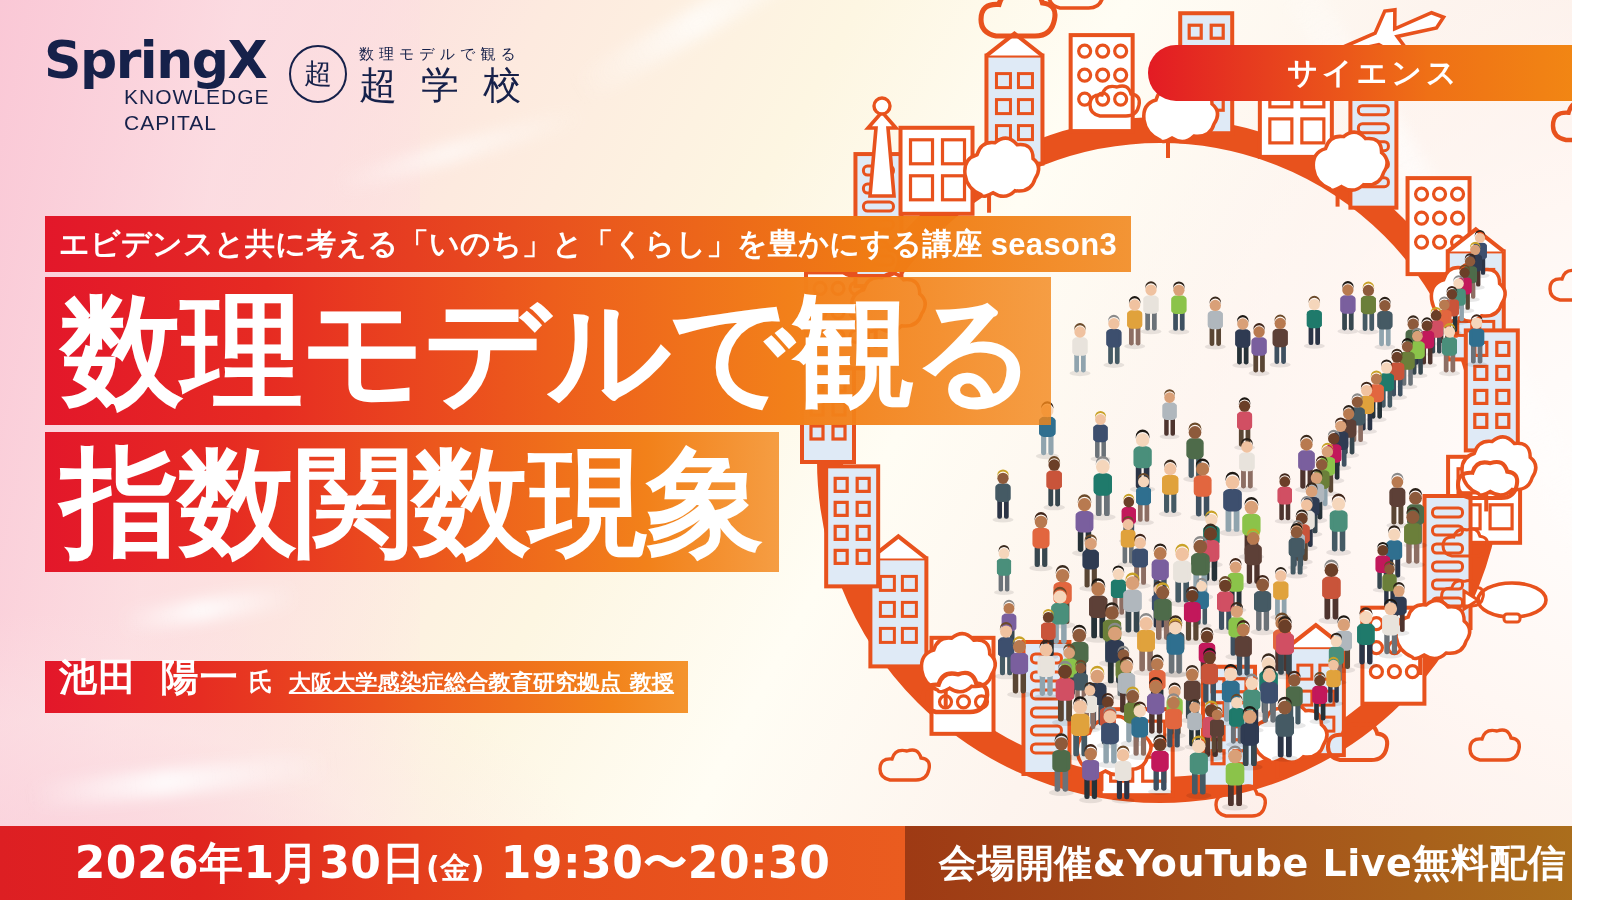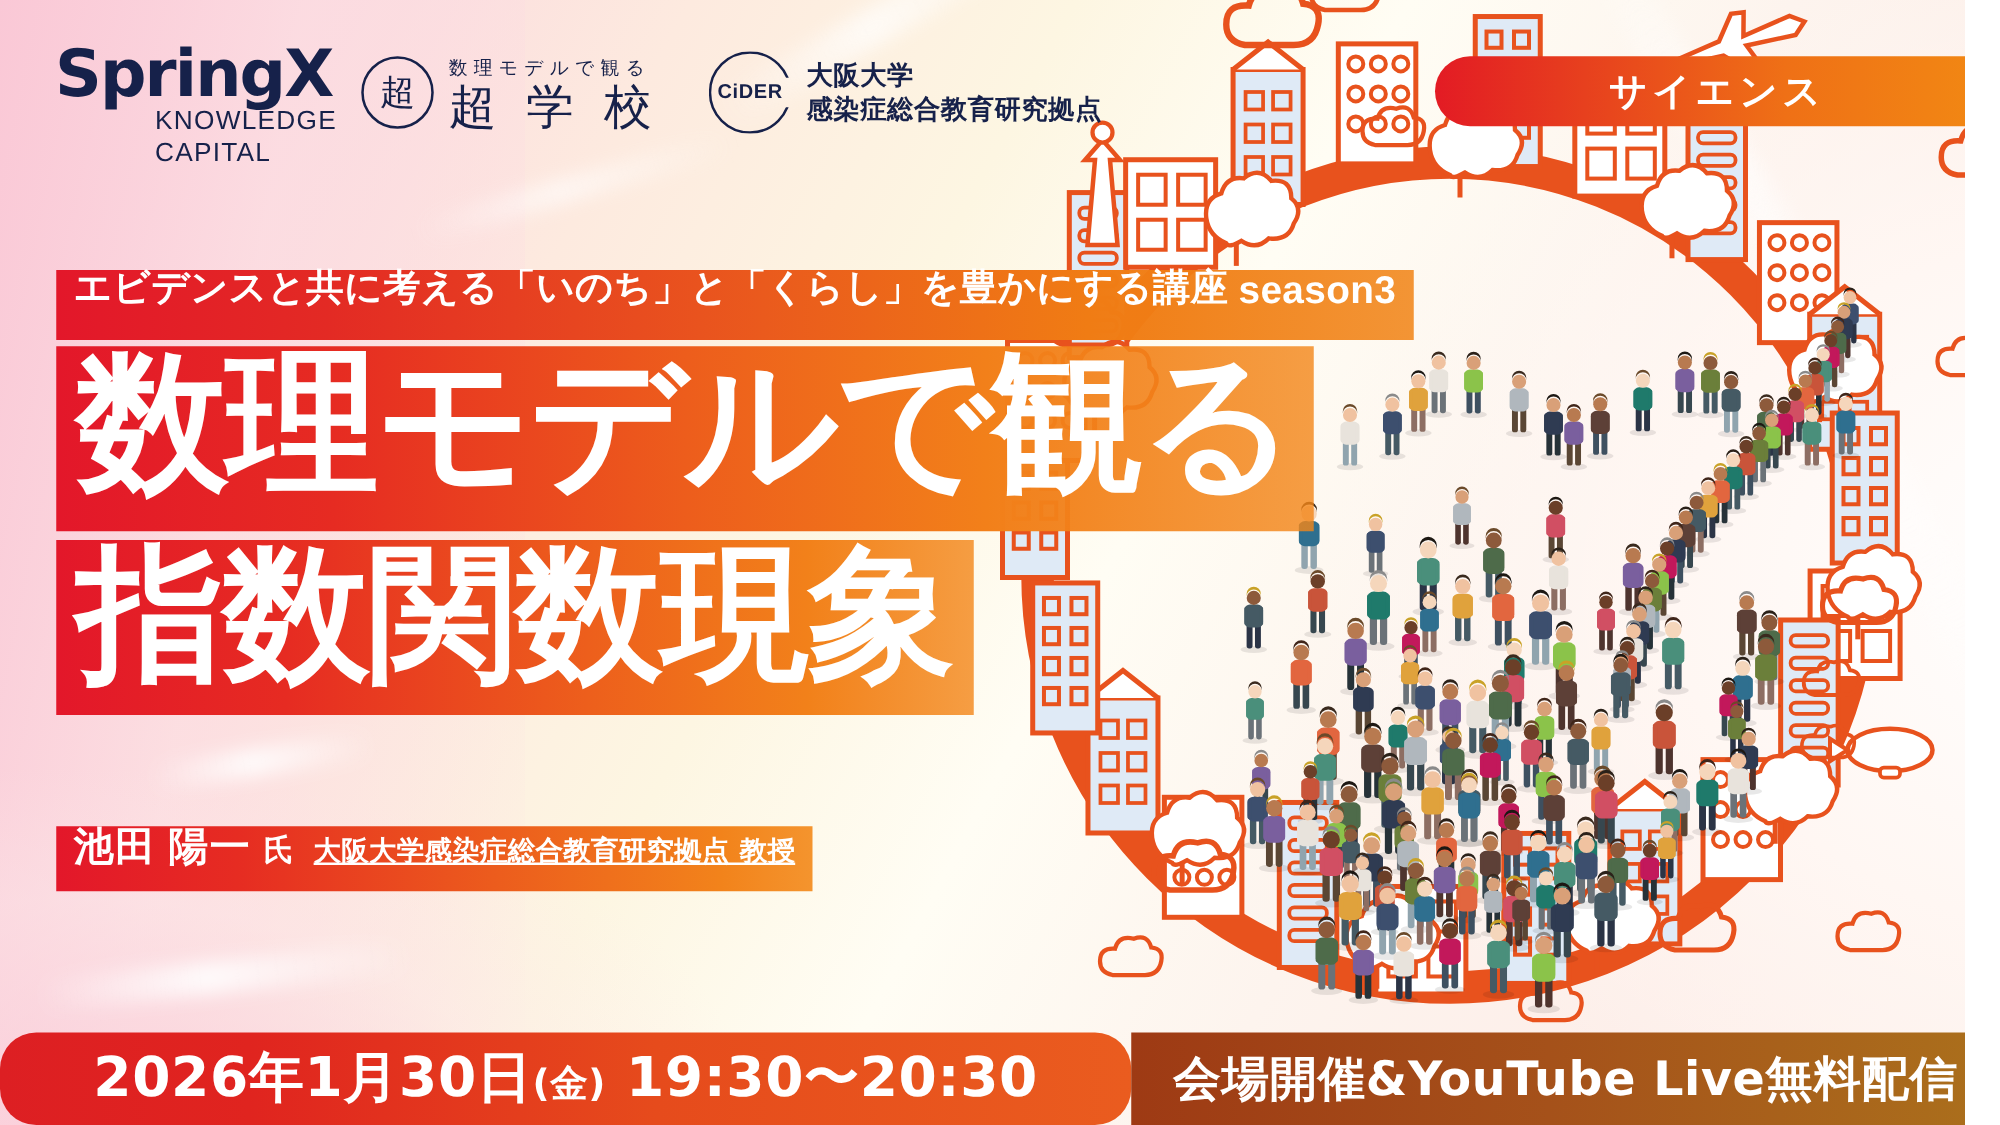--- a/index.html
+++ b/index.html
@@ -1982,16 +1982,6 @@
       </div>
     </div>
 
-    <div class="logo-cider">
-      <div class="cider-mark">
-        <div class="cider-arc"></div>
-        <div class="cider-txt">CiDER</div>
-      </div>
-      <div class="cider-names">
-        <div class="cider-l1">大阪大学</div>
-        <div class="cider-l2">感染症総合教育研究拠点</div>
-      </div>
-    </div>
   </div>
 
   <div class="category-badge">

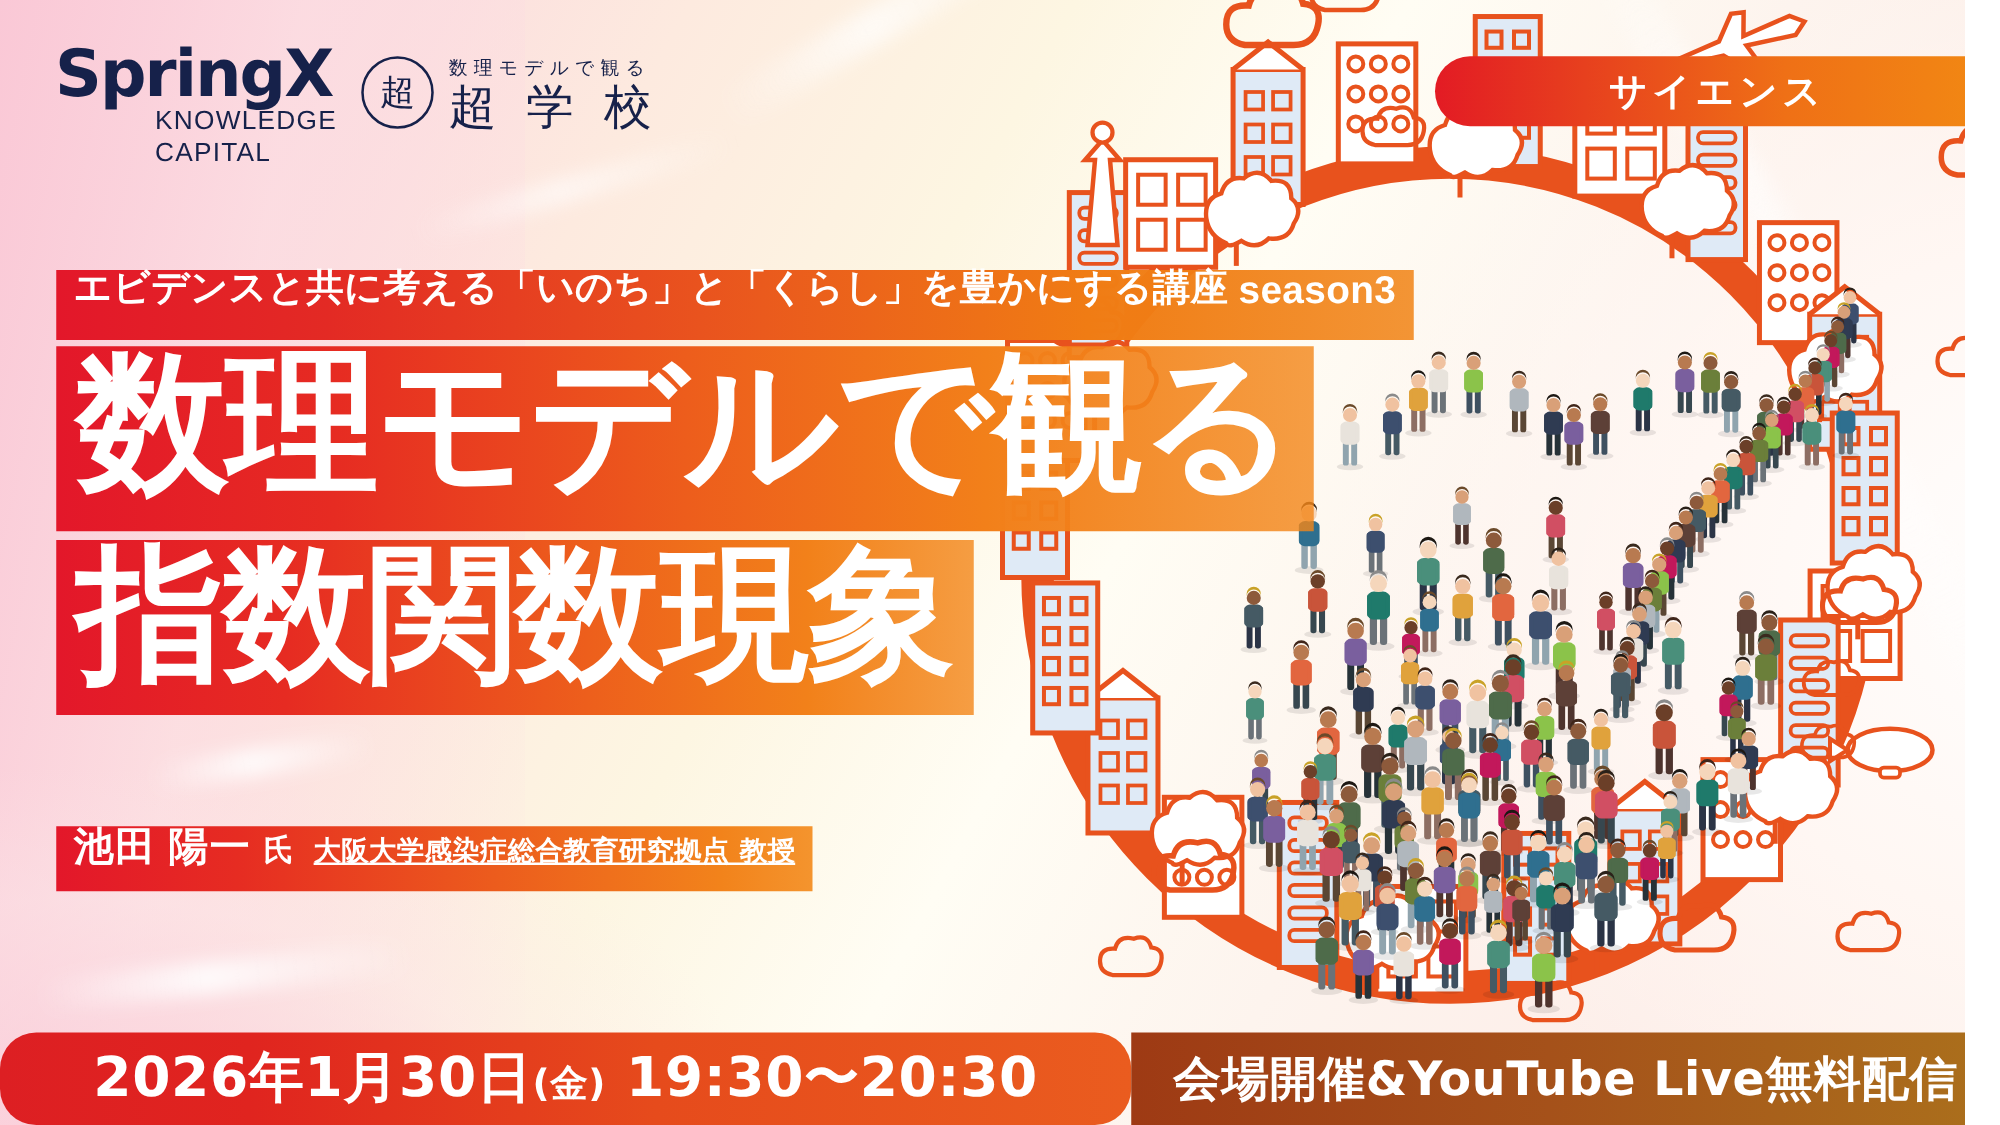--- a/index.html
+++ b/index.html
@@ -53,7 +53,7 @@
   .crowd { position:absolute; left:880px; top:120px; width:620px; height:700px; }
 
   
-  .bar { position:absolute; display:flex; align-items:flex-start; }
+  .bar { position:absolute; display:flex; align-items:center; }
 
   .subtitle-bar {
     left:45px; top:216px; height:56px; padding:0 14px 0 14px;

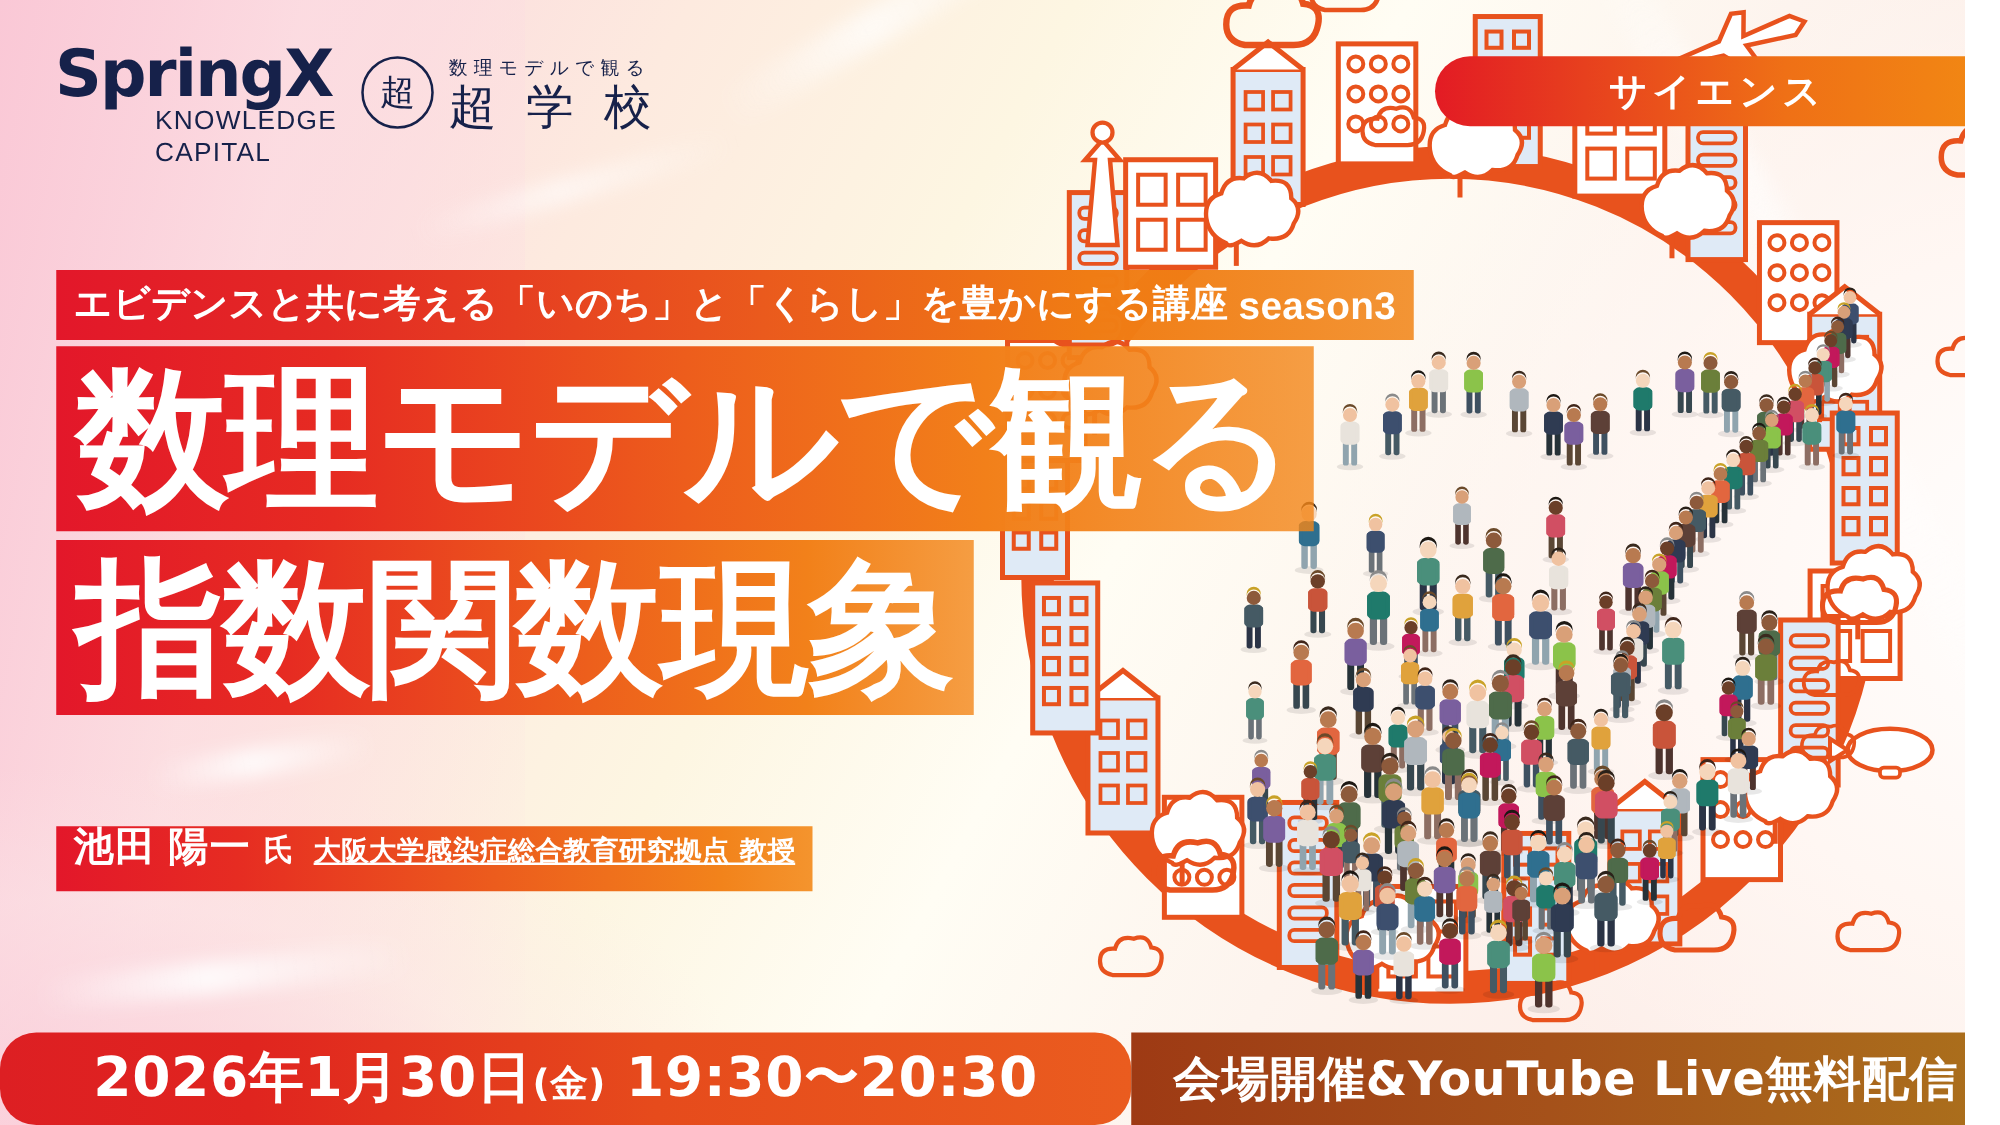--- a/index.html
+++ b/index.html
@@ -88,9 +88,9 @@
     align-items:baseline;
   }
   .speaker-name {
-    color:#fff; font-size:32px; font-weight:700; line-height:1;
+    color:#fff; font-size:38px; font-weight:700; line-height:1;
     letter-spacing:1px;
-    font-family:Liberation Sans, sans-serif;
+    font-family:Liberation Mono, monospace;
   }
   .speaker-suffix { color:#fff; font-size:24px; font-weight:700; padding-left:10px; }
   .speaker-affil {

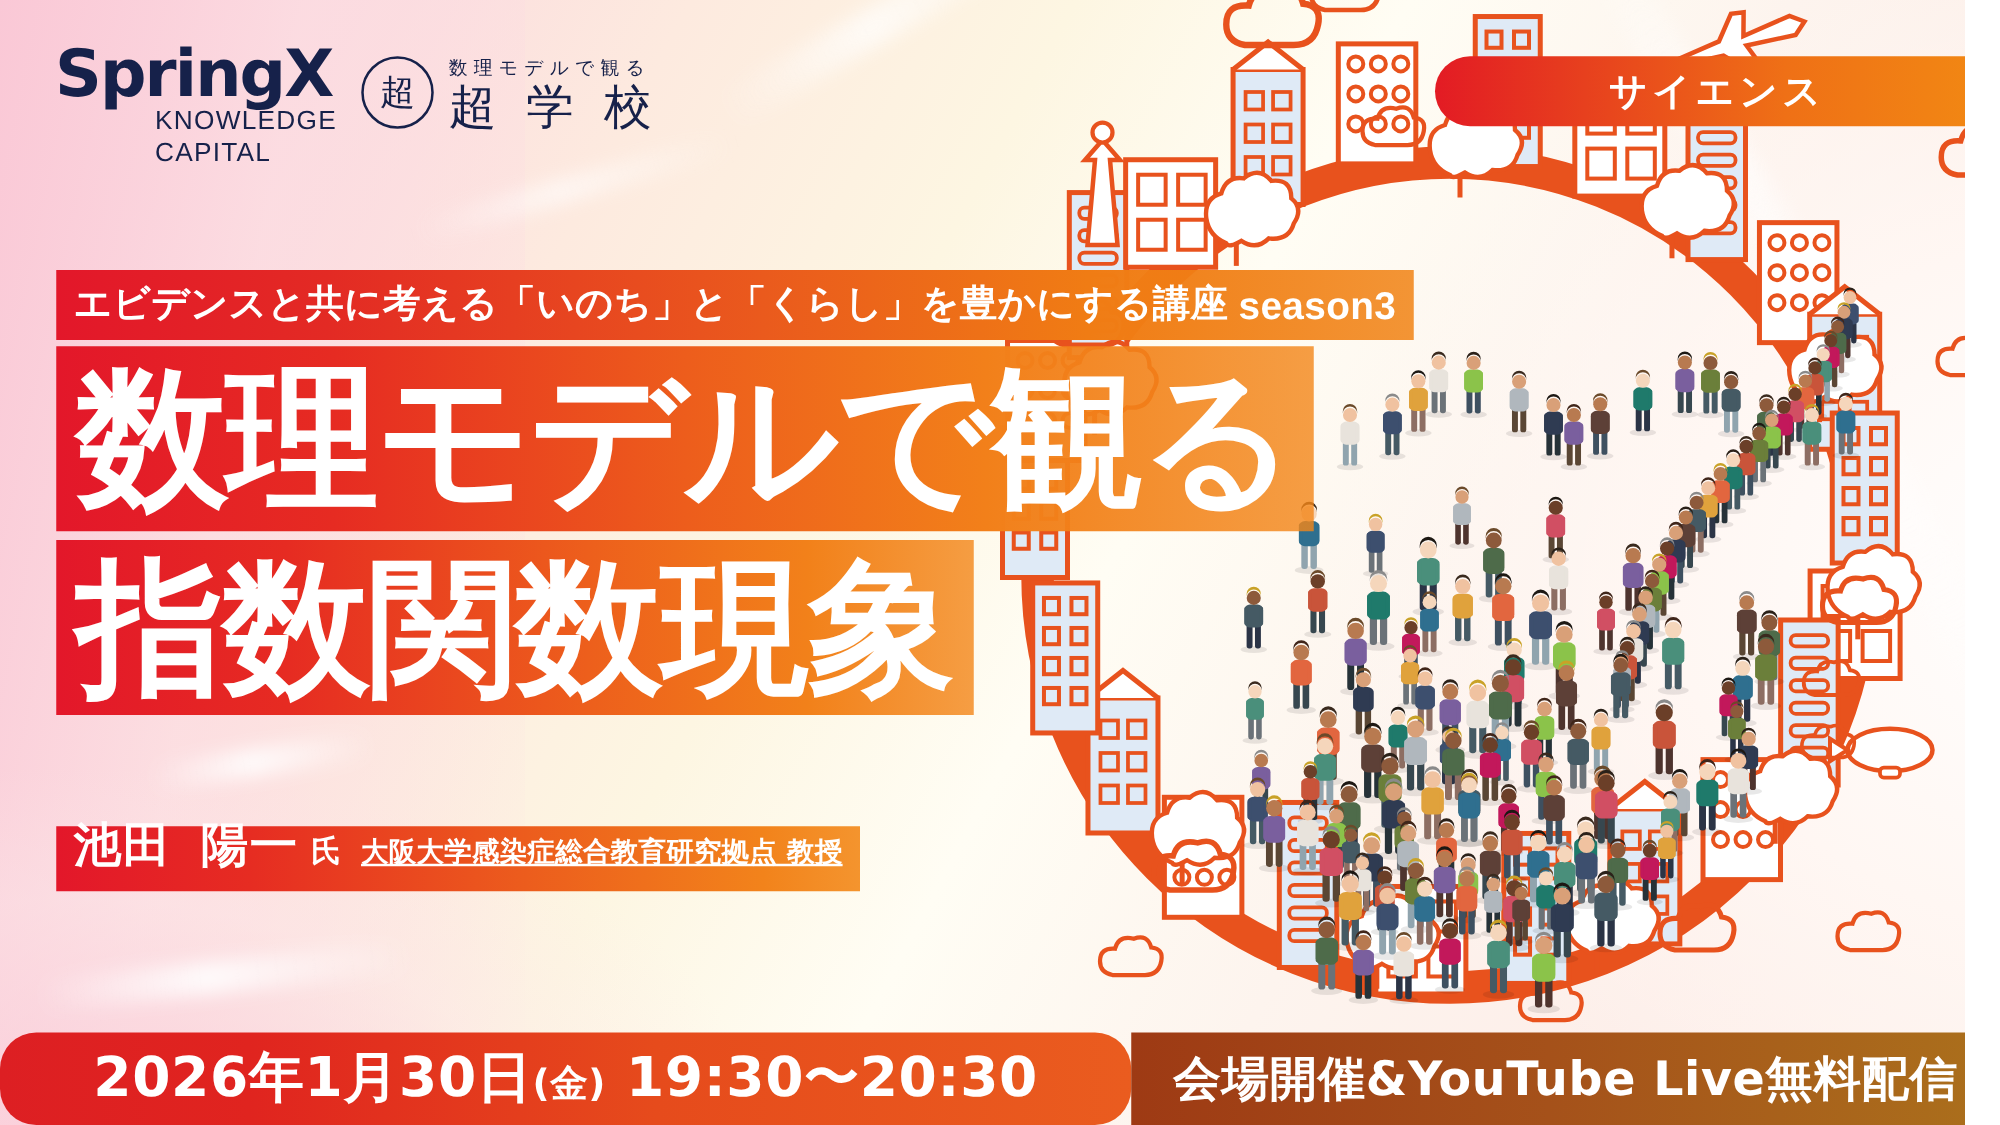--- a/index.html
+++ b/index.html
@@ -116,7 +116,7 @@
   .footer-left {
     width:905px; height:74px;
     background:linear-gradient(90deg,#dd1f23 0%, #e0241f 22%, #e64b1c 58%, #ea5c1f 100%);
-    display:flex; align-items:center; justify-content:center;border-radius:29px;
+    display:flex; align-items:center; justify-content:center;
   }
   .footer-right {
     width:695px; height:74px;

